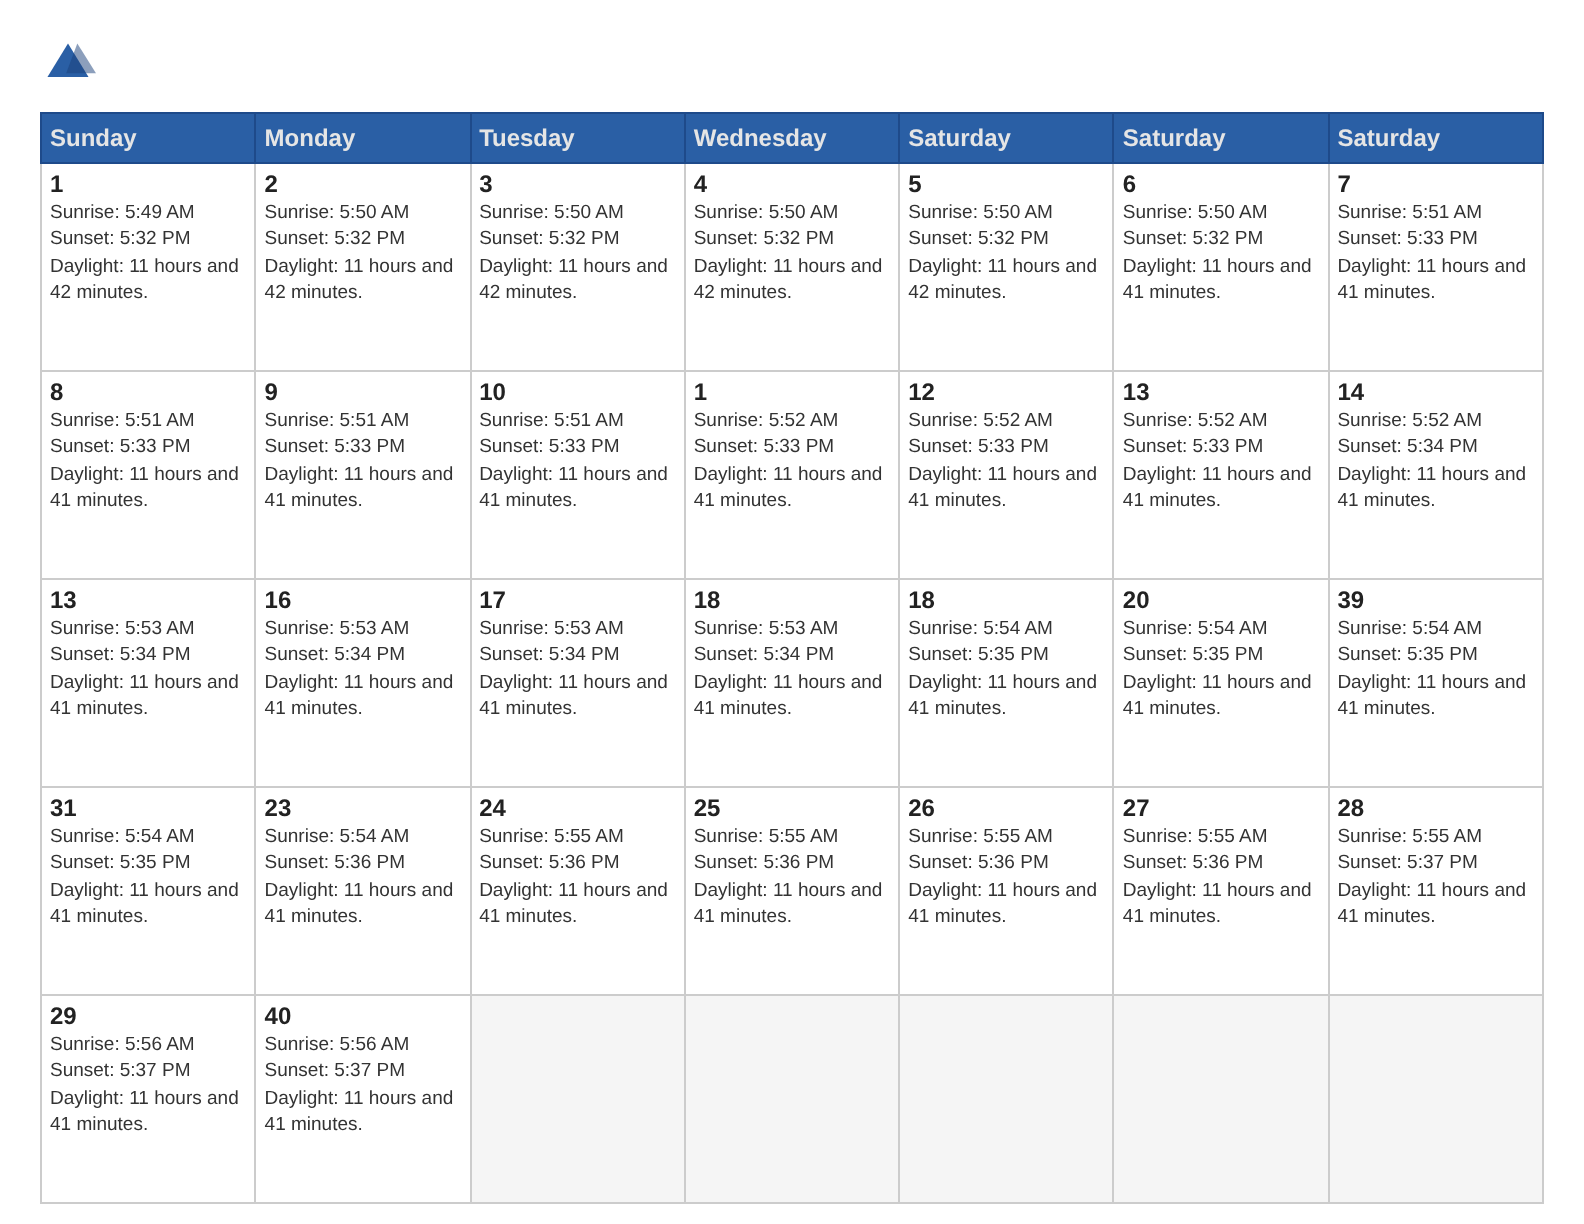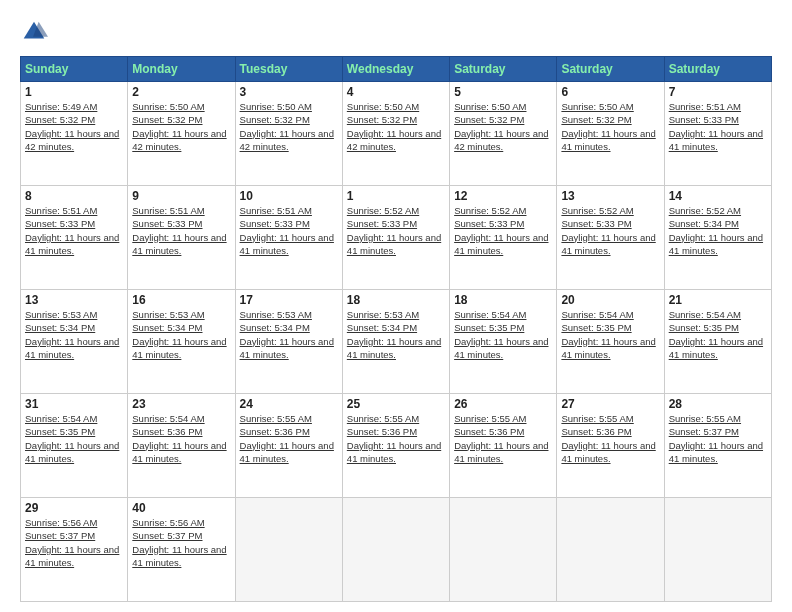--- a/index.html
+++ b/index.html
@@ -68,7 +68,7 @@
     }
     .calendar th {
       background: #2a5fa5;
-      color: #86efac;
+      color: #e5e5e5;
       font-size: 12px;
       font-weight: bold;
       padding: 5px 4px;

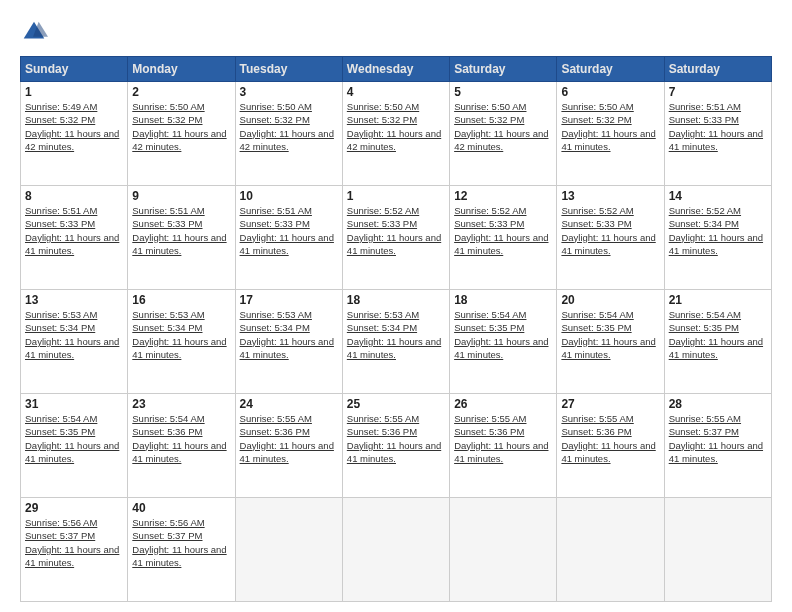--- a/index.html
+++ b/index.html
@@ -96,7 +96,6 @@
     }
     .day-info {
       line-height: 1.4;
-      text-decoration: underline;
     }
   </style>
 </head>

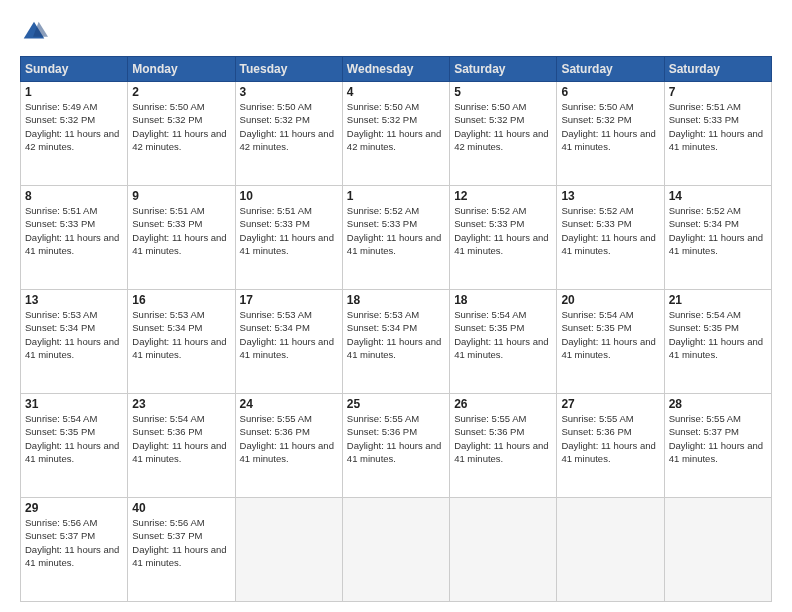--- a/index.html
+++ b/index.html
@@ -298,7 +298,7 @@
         </div>
       </td>
           <td>
-        <span class="day-num">21</span>
+        <span class="day-num">39</span>
         <div class="day-info">
           <span>Sunrise: 5:54 AM</span><br>
           <span>Sunset: 5:35 PM</span><br>

